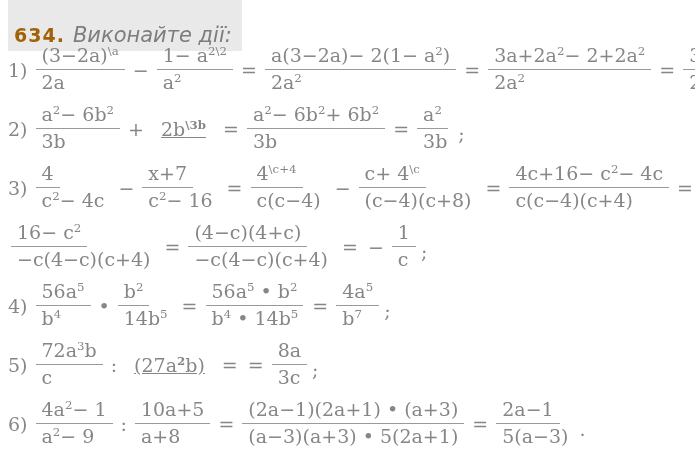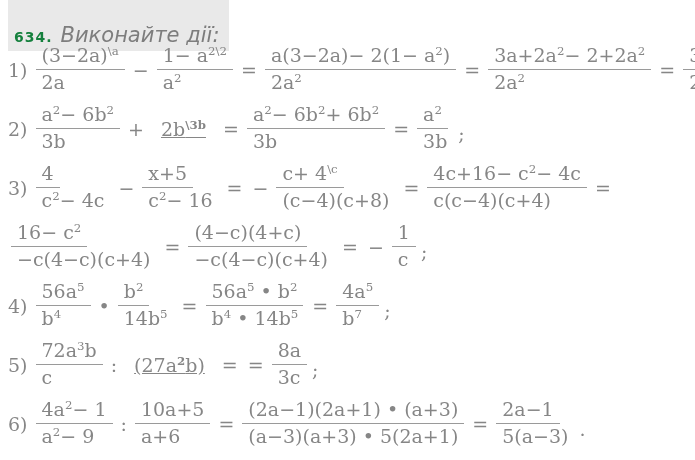--- a/index.html
+++ b/index.html
@@ -14,8 +14,8 @@
   .hl{background:#e9e9e9;padding:2px 10px 4px 6px;display:inline-flex;align-items:baseline;}
   .ex-num{
     font-family:"DejaVu Sans","Liberation Sans",sans-serif;
-    font-weight:bold;font-style:normal;color:#15803d;
-    font-size:14px;letter-spacing:1px;text-align:center;
+    font-weight:bold;font-style:normal;color:#a16207;
+    font-size:19px;letter-spacing:1px;text-align:center;
   }
   .ex-title{
     font-family:"DejaVu Sans","Liberation Sans",sans-serif;

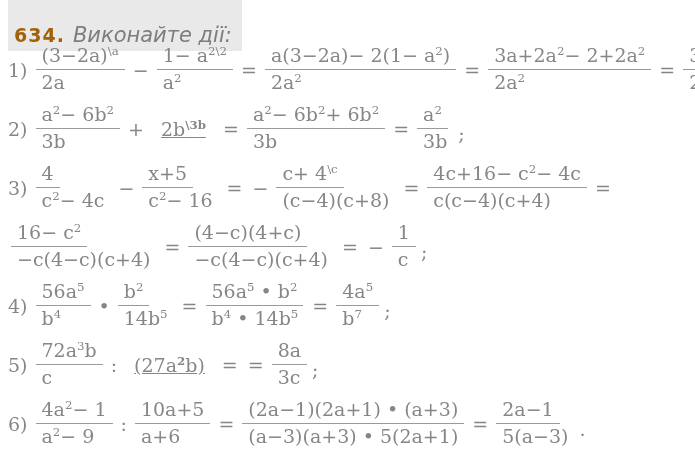--- a/index.html
+++ b/index.html
@@ -98,7 +98,7 @@
         </span>
         <span class="op">−</span>
         <span class="frac">
-          <span class="num">x+5</span>
+          <span class="num">x+7</span>
           <span class="den">c<sup>2</sup>− 16</span>
         </span>
         <span class="op">=</span>

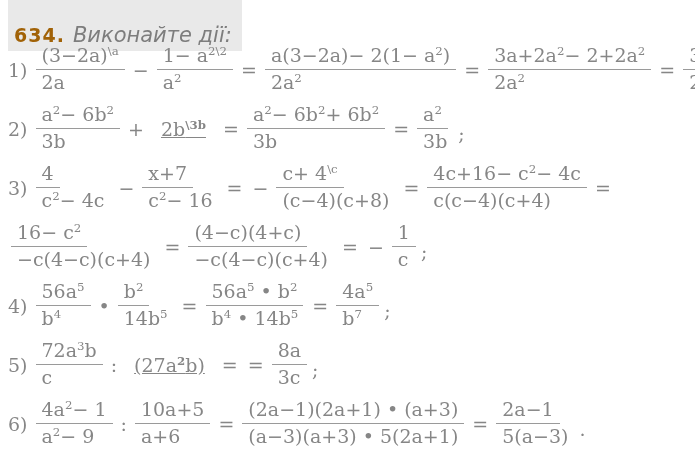--- a/index.html
+++ b/index.html
@@ -102,6 +102,10 @@
           <span class="den">c<sup>2</sup>− 16</span>
         </span>
         <span class="op">=</span>
+        <span class="frac">
+          <span class="num">4<sup>\c+4</sup></span>
+          <span class="den">c(c−4)</span>
+        </span>
         <span class="op">−</span>
         <span class="frac">
           <span class="num">c+ 4<sup>\c</sup></span>

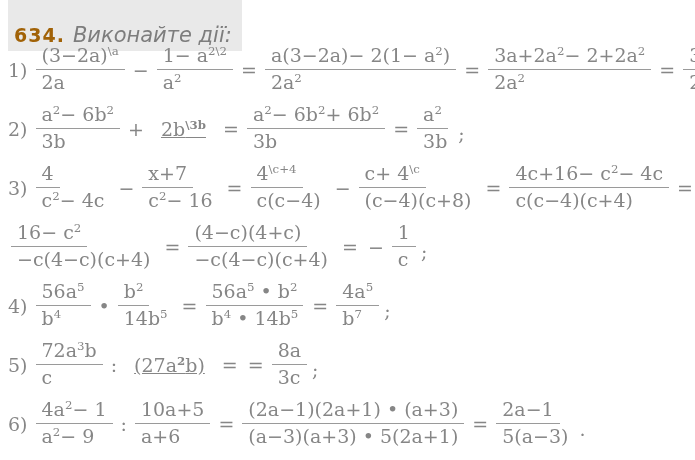--- a/index.html
+++ b/index.html
@@ -184,7 +184,7 @@
         <span class="op">:</span>
         <span class="frac">
           <span class="num">10a+5</span>
-          <span class="den">a+6</span>
+          <span class="den">a+8</span>
         </span>
         <span class="op">=</span>
         <span class="frac">

